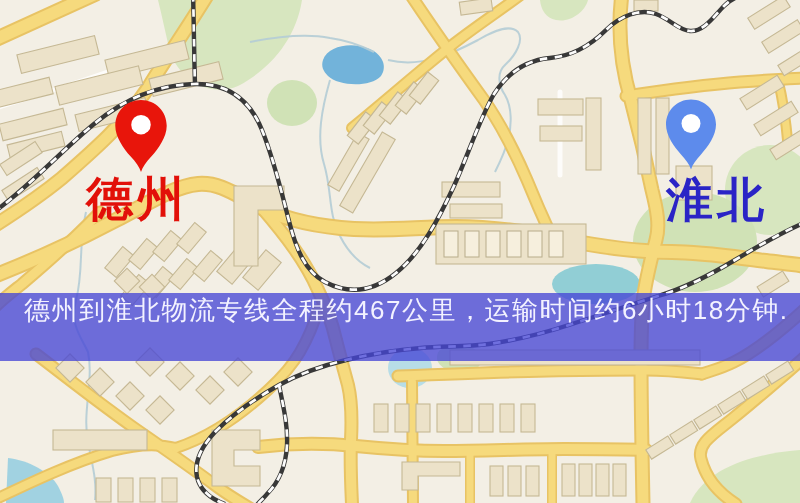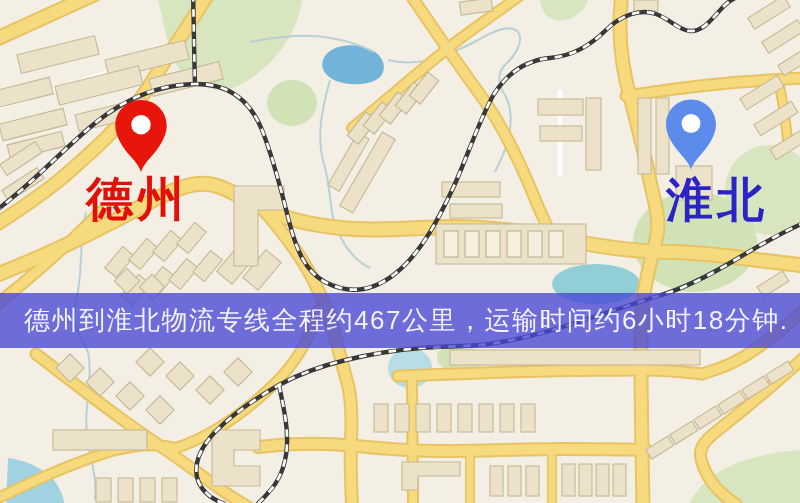--- a/index.html
+++ b/index.html
@@ -23,8 +23,8 @@
   .railb{fill:none;stroke:#383838;stroke-width:4.4;stroke-linecap:butt;}
   .raild{fill:none;stroke:#fcfcfc;stroke-width:2.7;stroke-dasharray:7.5 7.5;}
   
-  .banner{position:absolute;left:0;top:293px;width:800px;height:55px;
-          display:flex;align-items:center;box-sizing:border-box;padding-left:24px;}
+  .banner{position:absolute;left:0;top:293px;width:800px;height:68px;
+          display:flex;box-sizing:border-box;padding-left:24px;}
   .banner span{font-size:26px;letter-spacing:1.5px;white-space:nowrap;}
   .pin{position:absolute;width:52px;height:72px;}
   .pin svg{display:block;width:100%;height:100%;}

